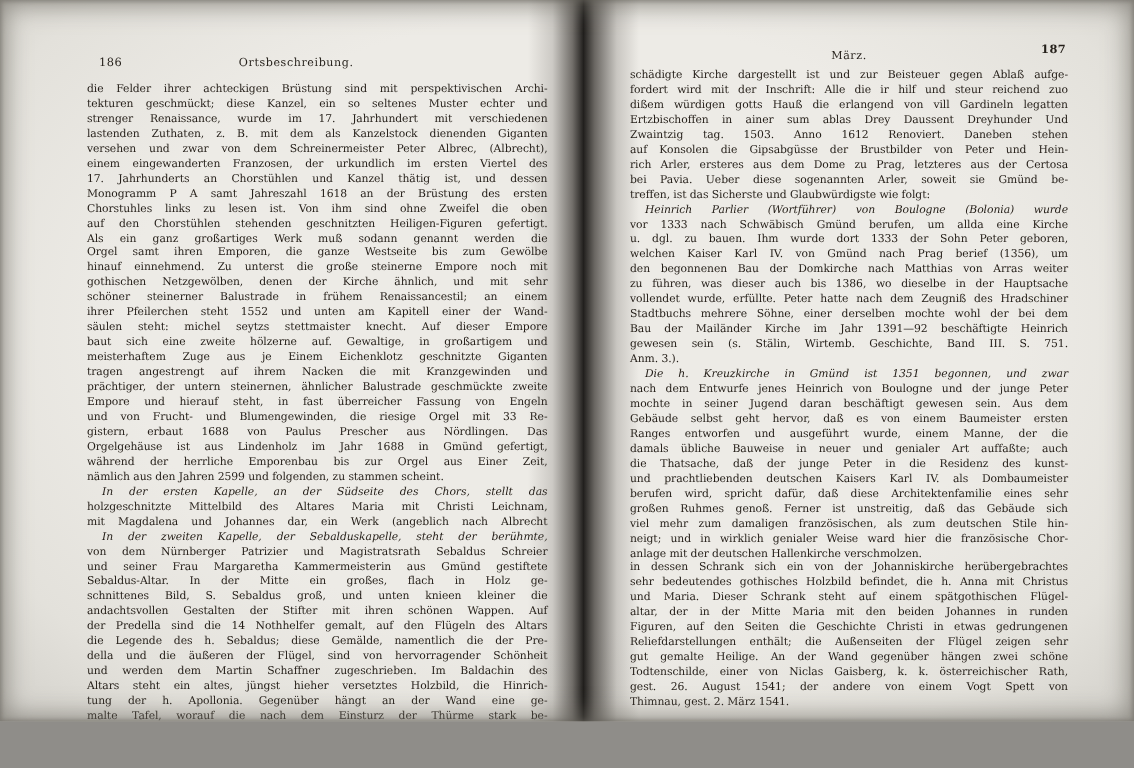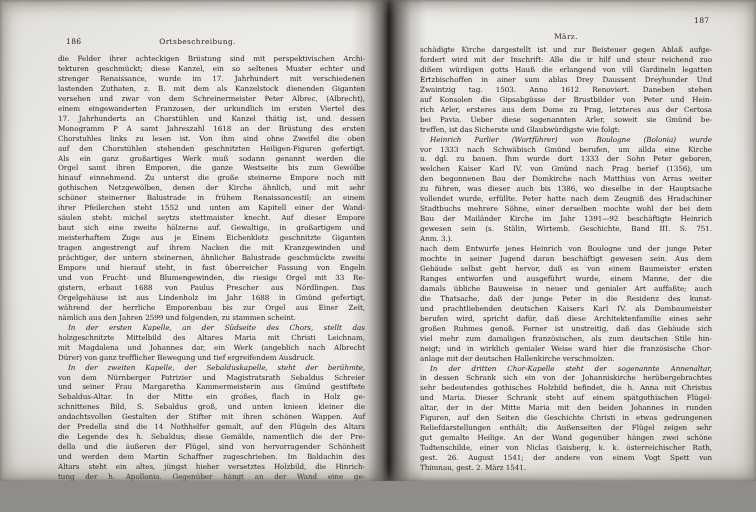--- a/index.html
+++ b/index.html
@@ -44,7 +44,7 @@
   #title-left{left:44px;top:37px;width:307px;}
   #left-lines{left:58px;top:54px;width:307px;}
   
-  #num-right{left:694px;top:16px;}
+  #num-right{left:694px;top:28px;font-weight:bold;}
   #title-right{left:420px;top:32px;width:292px;}
   #right-lines{left:420px;top:45px;width:292px;}
 </style>

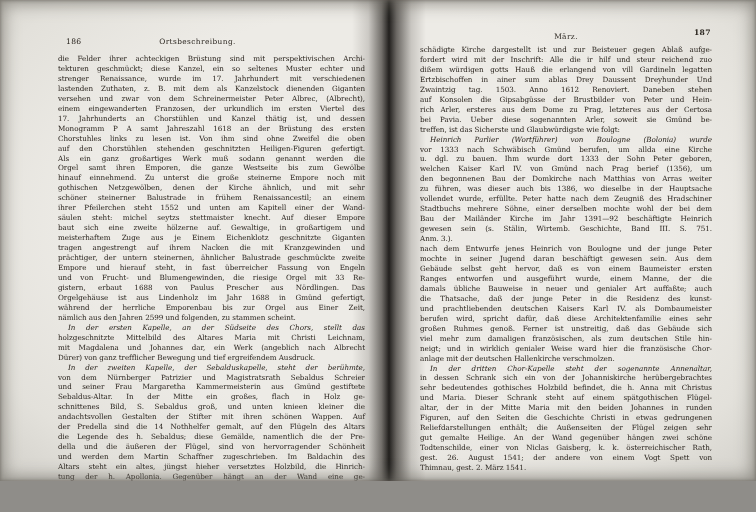--- a/index.html
+++ b/index.html
@@ -128,6 +128,7 @@
         <div class="line">Bau der Mailänder Kirche im Jahr 1391—92 beschäftigte Heinrich</div>
         <div class="line">gewesen sein (s. Stälin, Wirtemb. Geschichte, Band III. S. 751.</div>
         <div class="line e">Anm. 3.).</div>
+        <div class="line i">Die h. Kreuzkirche in Gmünd ist 1351 begonnen, und zwar</div>
         <div class="line">nach dem Entwurfe jenes Heinrich von Boulogne und der junge Peter</div>
         <div class="line">mochte in seiner Jugend daran beschäftigt gewesen sein. Aus dem</div>
         <div class="line">Gebäude selbst geht hervor, daß es von einem Baumeister ersten</div>

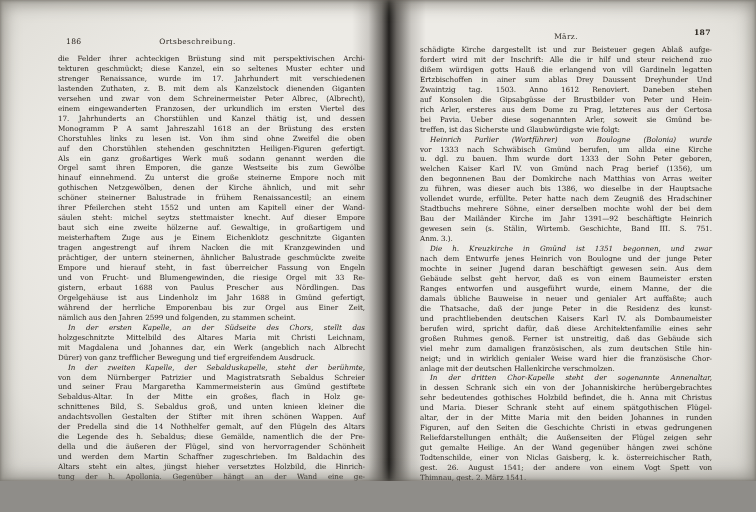--- a/index.html
+++ b/index.html
@@ -87,7 +87,6 @@
         <div class="line i">In der ersten Kapelle, an der Südseite des Chors, stellt das</div>
         <div class="line">holzgeschnitzte Mittelbild des Altares Maria mit Christi Leichnam,</div>
         <div class="line">mit Magdalena und Johannes dar, ein Werk (angeblich nach Albrecht</div>
-        <div class="line e">Dürer) von ganz trefflicher Bewegung und tief ergreifendem Ausdruck.</div>
         <div class="line i">In der zweiten Kapelle, der Sebalduskapelle, steht der berühmte,</div>
         <div class="line">von dem Nürnberger Patrizier und Magistratsrath Sebaldus Schreier</div>
         <div class="line">und seiner Frau Margaretha Kammermeisterin aus Gmünd gestiftete</div>

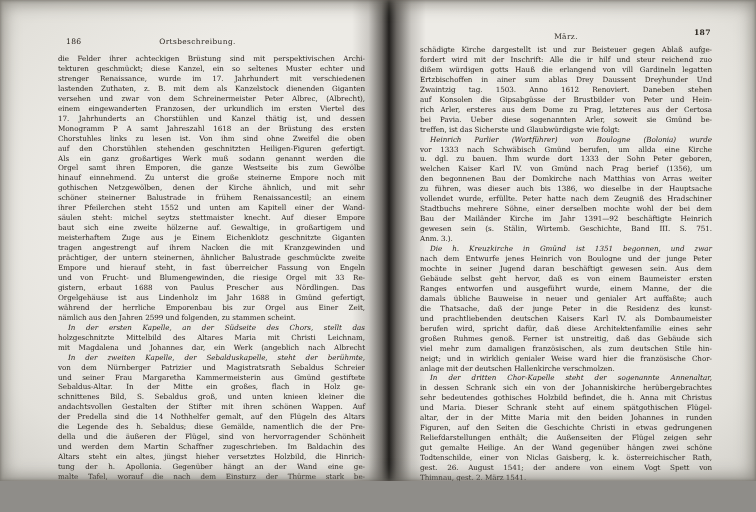--- a/index.html
+++ b/index.html
@@ -140,7 +140,6 @@
         <div class="line">viel mehr zum damaligen französischen, als zum deutschen Stile hin-</div>
         <div class="line">neigt; und in wirklich genialer Weise ward hier die französische Chor-</div>
         <div class="line e">anlage mit der deutschen Hallenkirche verschmolzen.</div>
-        <div class="line i">In der dritten Chor-Kapelle steht der sogenannte Annenaltar,</div>
         <div class="line">in dessen Schrank sich ein von der Johanniskirche herübergebrachtes</div>
         <div class="line">sehr bedeutendes gothisches Holzbild befindet, die h. Anna mit Christus</div>
         <div class="line">und Maria. Dieser Schrank steht auf einem spätgothischen Flügel-</div>

